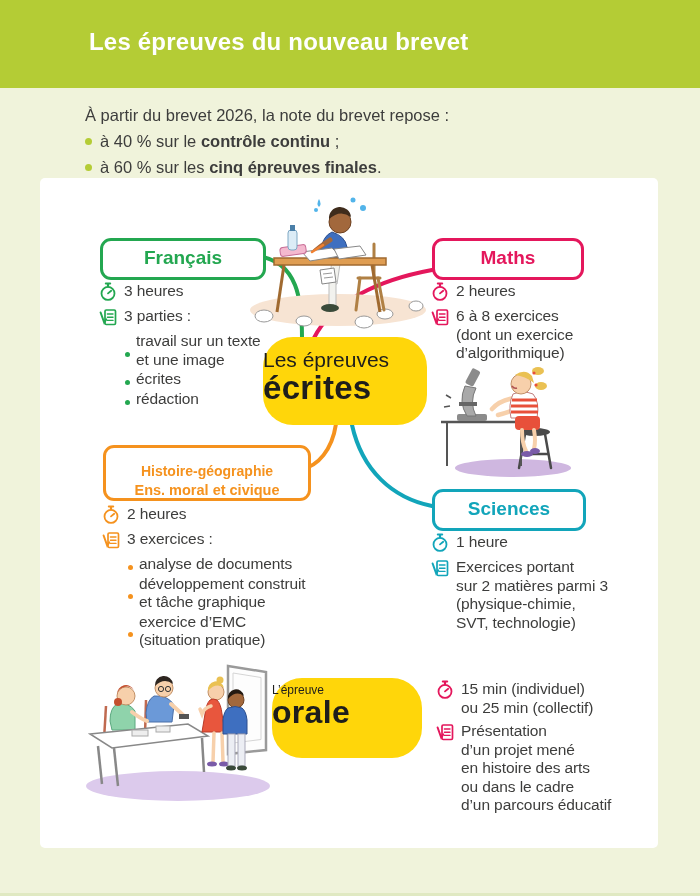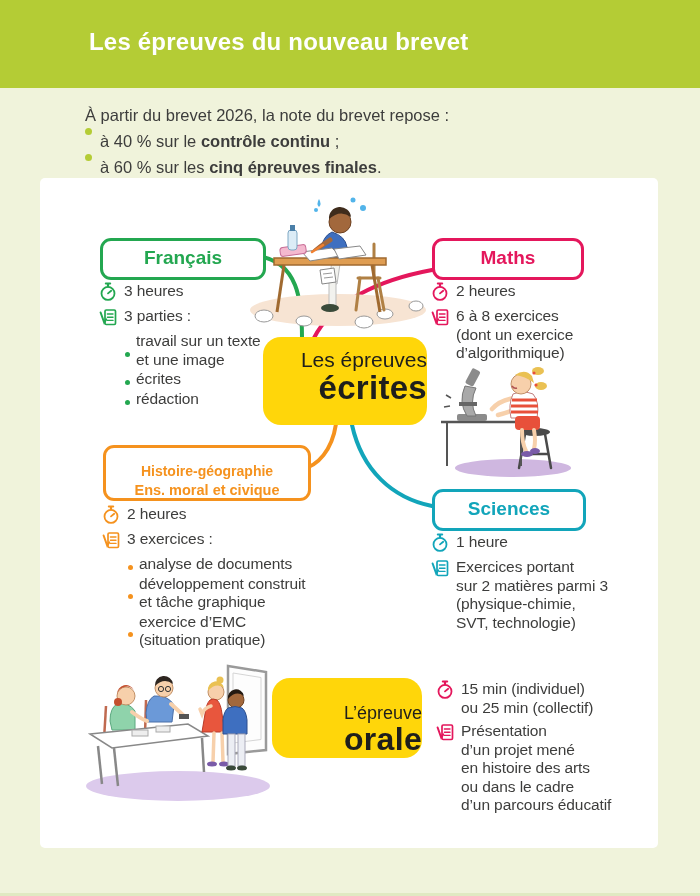--- a/index.html
+++ b/index.html
@@ -12,7 +12,7 @@
 
   
   .intro{position:absolute;left:85px;top:102px;font-size:16.5px;line-height:26px;}
-  .intro .brow{display:flex;align-items:flex-start;}
+  .intro .brow{display:flex;align-items:center;}
   .intro .dot{width:7px;height:7px;border-radius:50%;background:var(--header_green,#b4cc35);margin-right:8px;flex:none;}
 
   

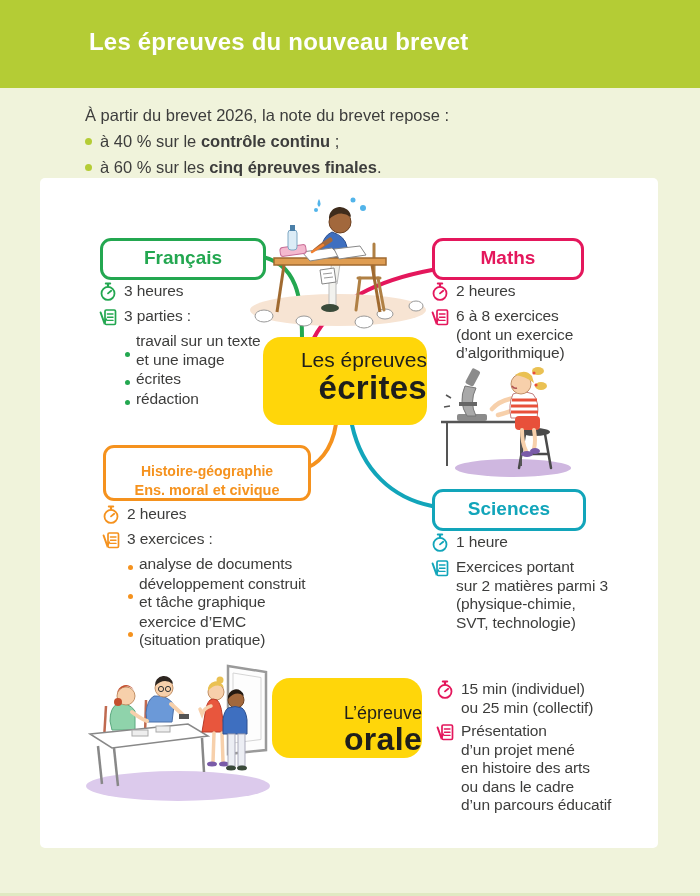--- a/index.html
+++ b/index.html
@@ -48,7 +48,7 @@
   .bullets .dot{width:5px;height:5px;border-radius:50%;background:var(--sec);flex:none;margin:7px 6px 0 0;}
 
   
-  .bubble{position:absolute;background:var(--yellow,#ffd60a);border-radius:18px;text-align:right;color:#1e1e1c;}
+  .bubble{position:absolute;background:var(--yellow,#ffd60a);border-radius:30px;text-align:left;color:#1e1e1c;}
   .bubble .l1{font-size:21px;margin-top:11px;}
   .bubble .l2{font-size:33px;font-weight:bold;margin-top:-3px;letter-spacing:.3px;}
   .bubble.small .l1{font-size:18px;margin-top:25px;}

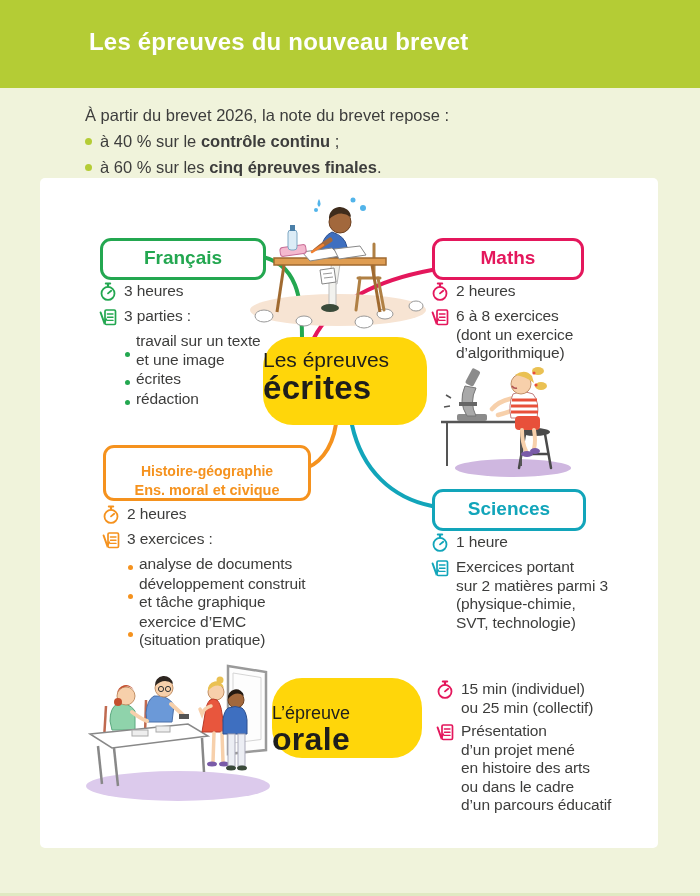--- a/index.html
+++ b/index.html
@@ -51,7 +51,7 @@
   .bubble{position:absolute;background:var(--yellow,#ffd60a);border-radius:30px;text-align:left;color:#1e1e1c;}
   .bubble .l1{font-size:21px;margin-top:11px;}
   .bubble .l2{font-size:33px;font-weight:bold;margin-top:-3px;letter-spacing:.3px;}
-  .bubble.small .l1{font-size:18px;margin-top:25px;}
+  .bubble.small .l1{font-size:12px;margin-top:5px;}
   .bubble.small .l2{font-size:32px;}
 
   .illu{position:absolute;}

